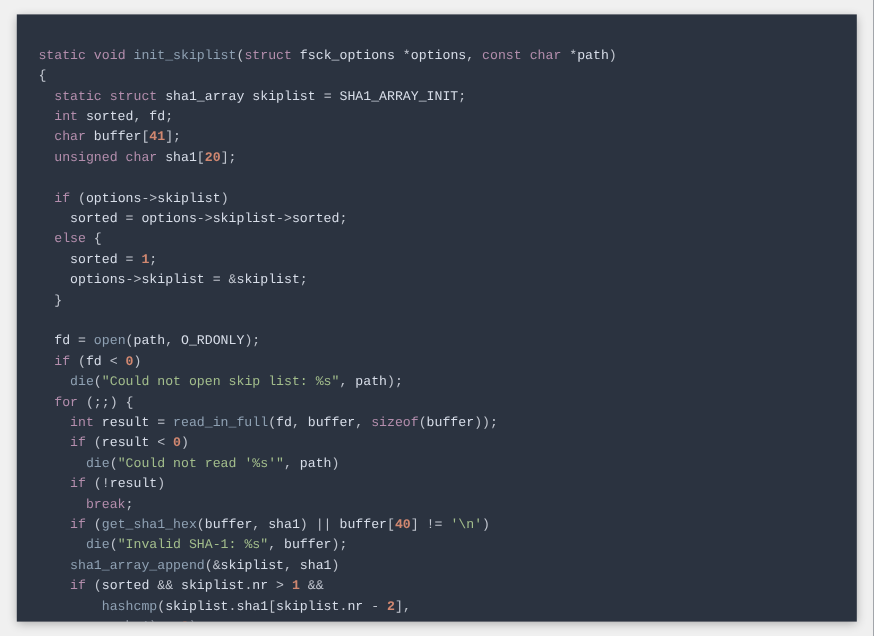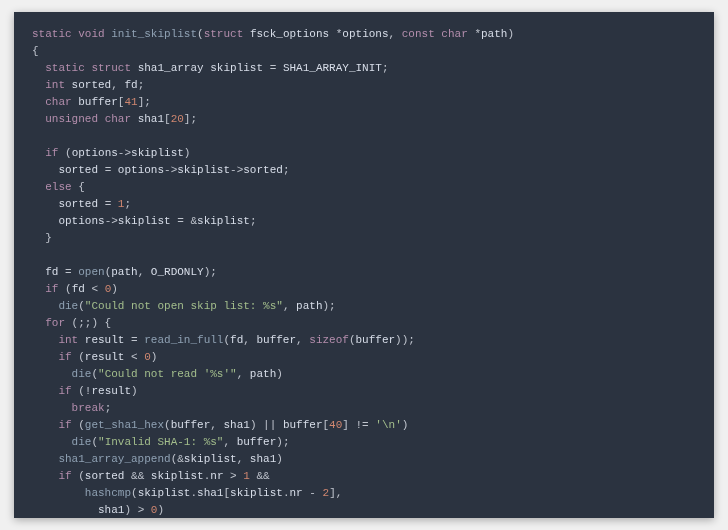--- a/index.html
+++ b/index.html
@@ -16,7 +16,7 @@
     width: 700px;
     height: 506px;
     background: #2b3340;
-    padding: 14px 18px;
+    padding: 27px 18px;
     font-size: 11px;
     line-height: 17px;
     color: #c0c5ce;

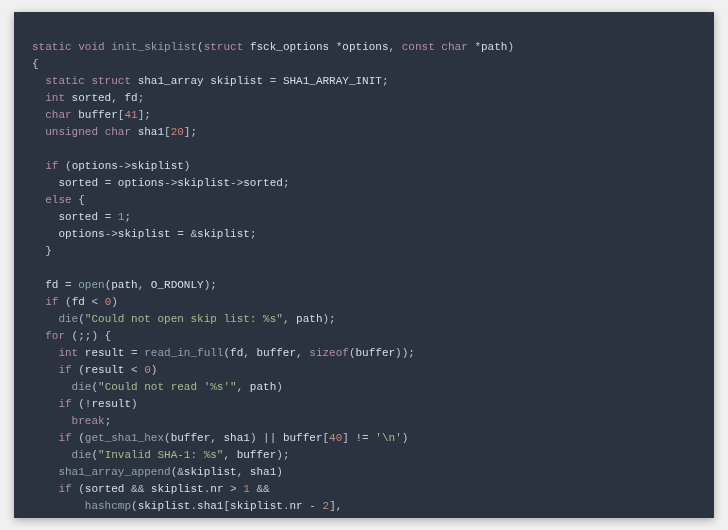--- a/index.html
+++ b/index.html
@@ -27,7 +27,7 @@
   .kw { color: #b48ead; }      
   .fn { color: #8fa1b3; }      
   .str { color: #a3be8c; }     
-  .num { color: #d08770; }     
+  .num { color: #d08770; font-weight: bold; }     
   .id { color: #d8dee9; }      
   .punct { color: #c0c5ce; }
   .op { color: #c0c5ce; }

